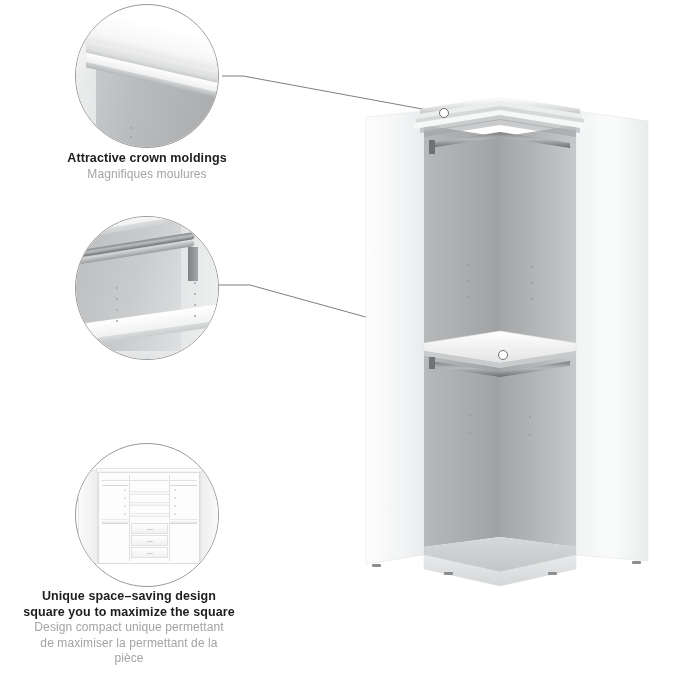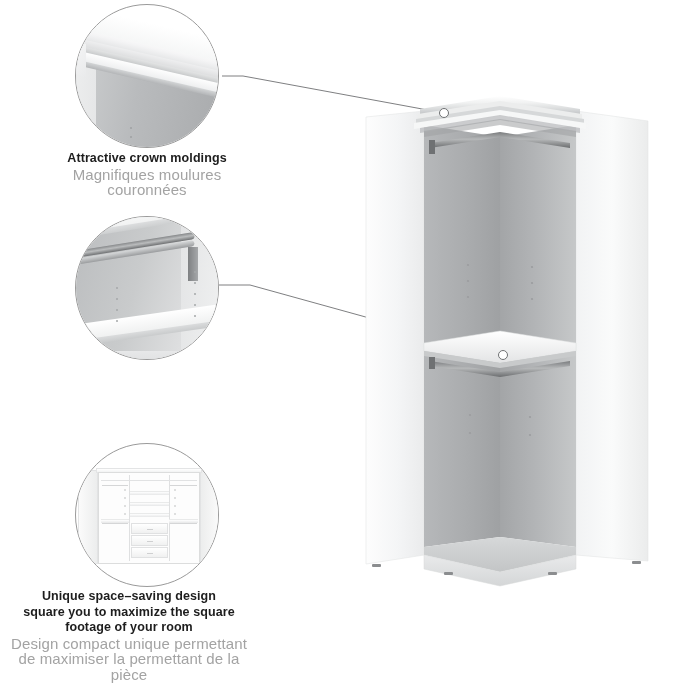--- a/index.html
+++ b/index.html
@@ -20,7 +20,7 @@
   
   .caption{position:absolute;text-align:center;}
   .cap-en{font-size:12.5px;font-weight:700;color:#1d1d1d;line-height:15.5px;letter-spacing:.1px;}
-  .cap-fr{font-size:15px;font-weight:400;color:#a3a3a3;line-height:15.5px;letter-spacing:.1px;}
+  .cap-fr{font-size:12px;font-weight:400;color:#a3a3a3;line-height:15.5px;letter-spacing:.1px;}
 
   
   #wires{position:absolute;inset:0;pointer-events:none;}

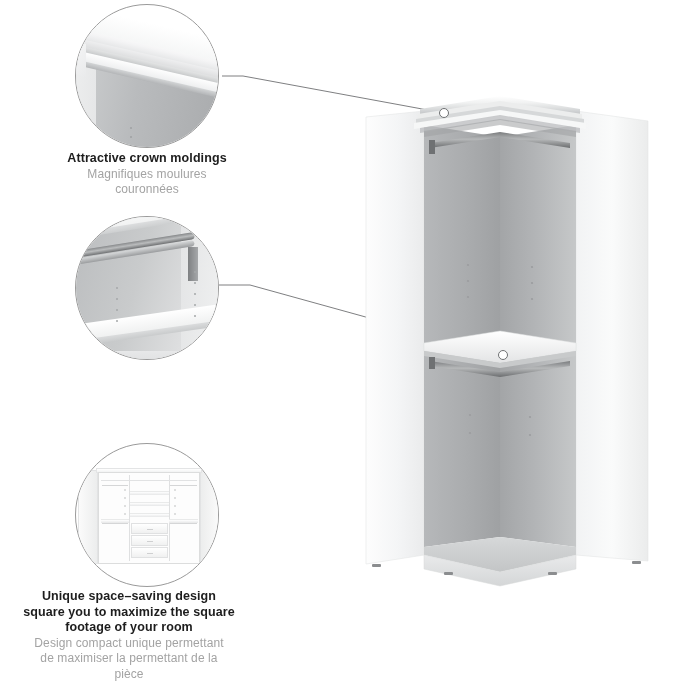--- a/index.html
+++ b/index.html
@@ -264,7 +264,6 @@
   <div class="caption" style="left:47px;top:151px;width:200px;">
     <div class="cap-en">Attractive crown moldings</div>
     <div class="cap-fr">Magnifiques moulures</div>
-    <div class="cap-fr">couronnées</div>
   </div>
 
   <div class="callout" style="left:75px;top:216px;width:144px;height:144px;">

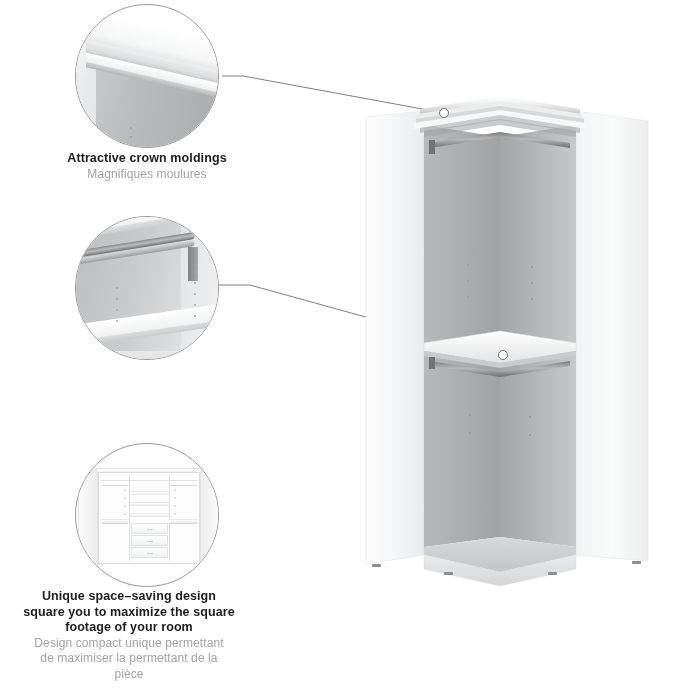--- a/index.html
+++ b/index.html
@@ -348,7 +348,6 @@
   <div class="caption" style="left:4px;top:589px;width:250px;">
     <div class="cap-en">Unique space–saving design</div>
     <div class="cap-en">square you to maximize the square</div>
-    <div class="cap-en">footage of your room</div>
     <div class="cap-fr">Design compact unique permettant</div>
     <div class="cap-fr">de maximiser la permettant de la</div>
     <div class="cap-fr">pièce</div>

